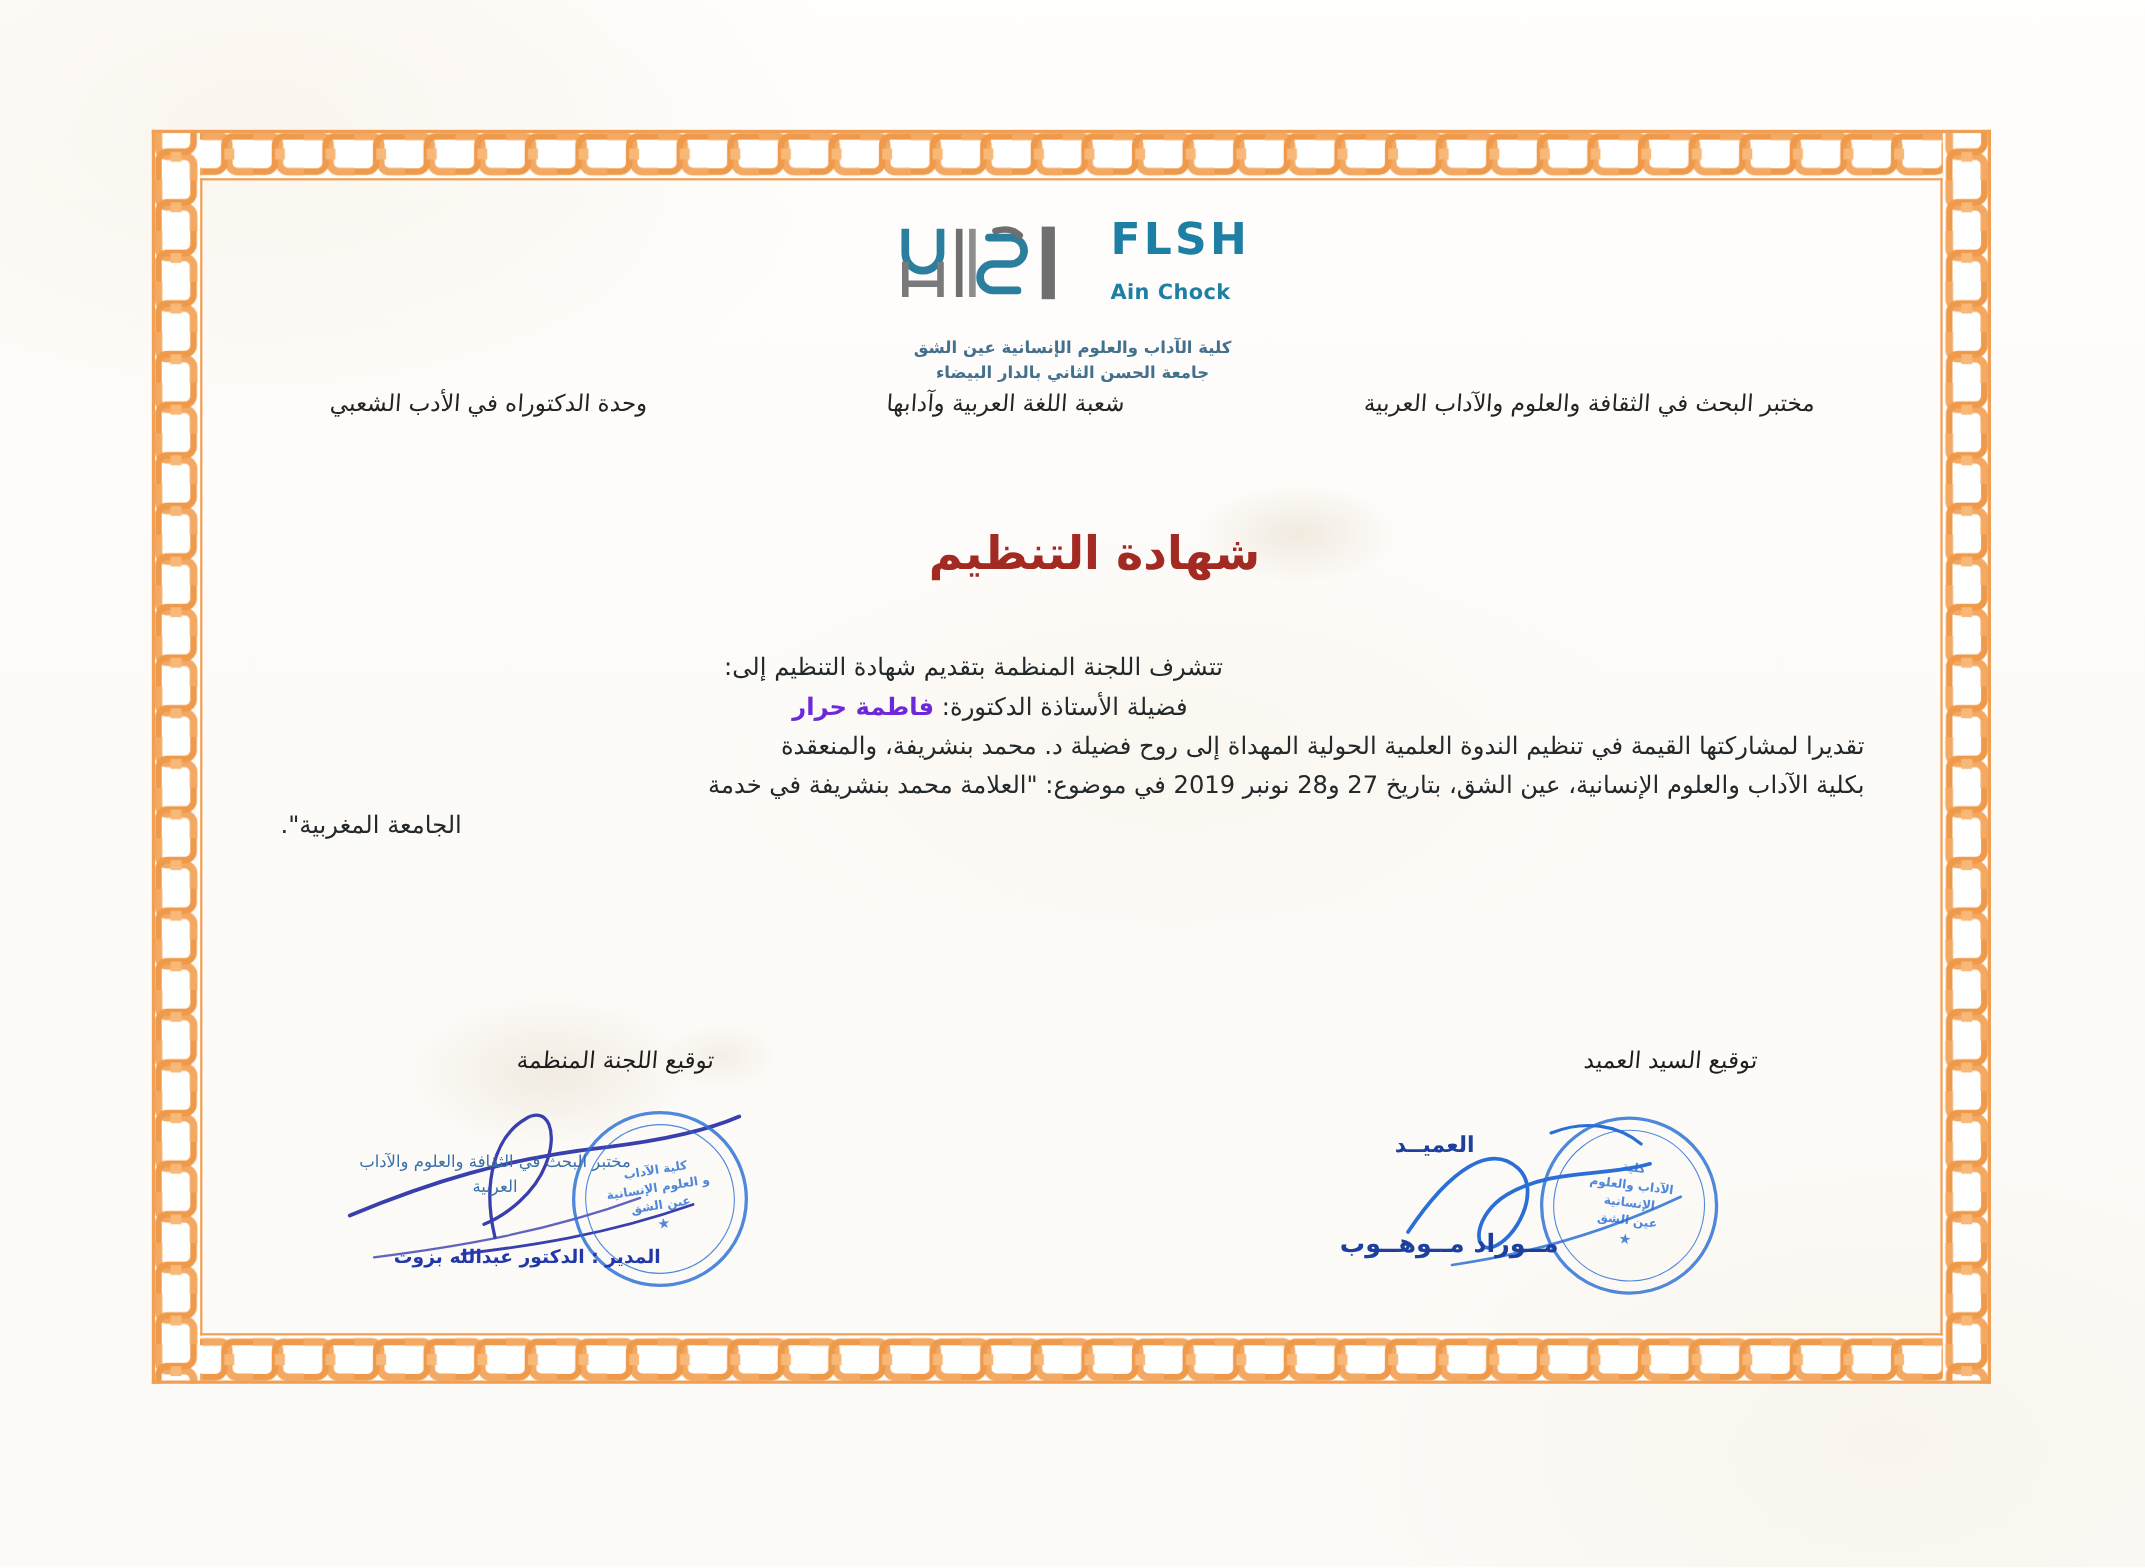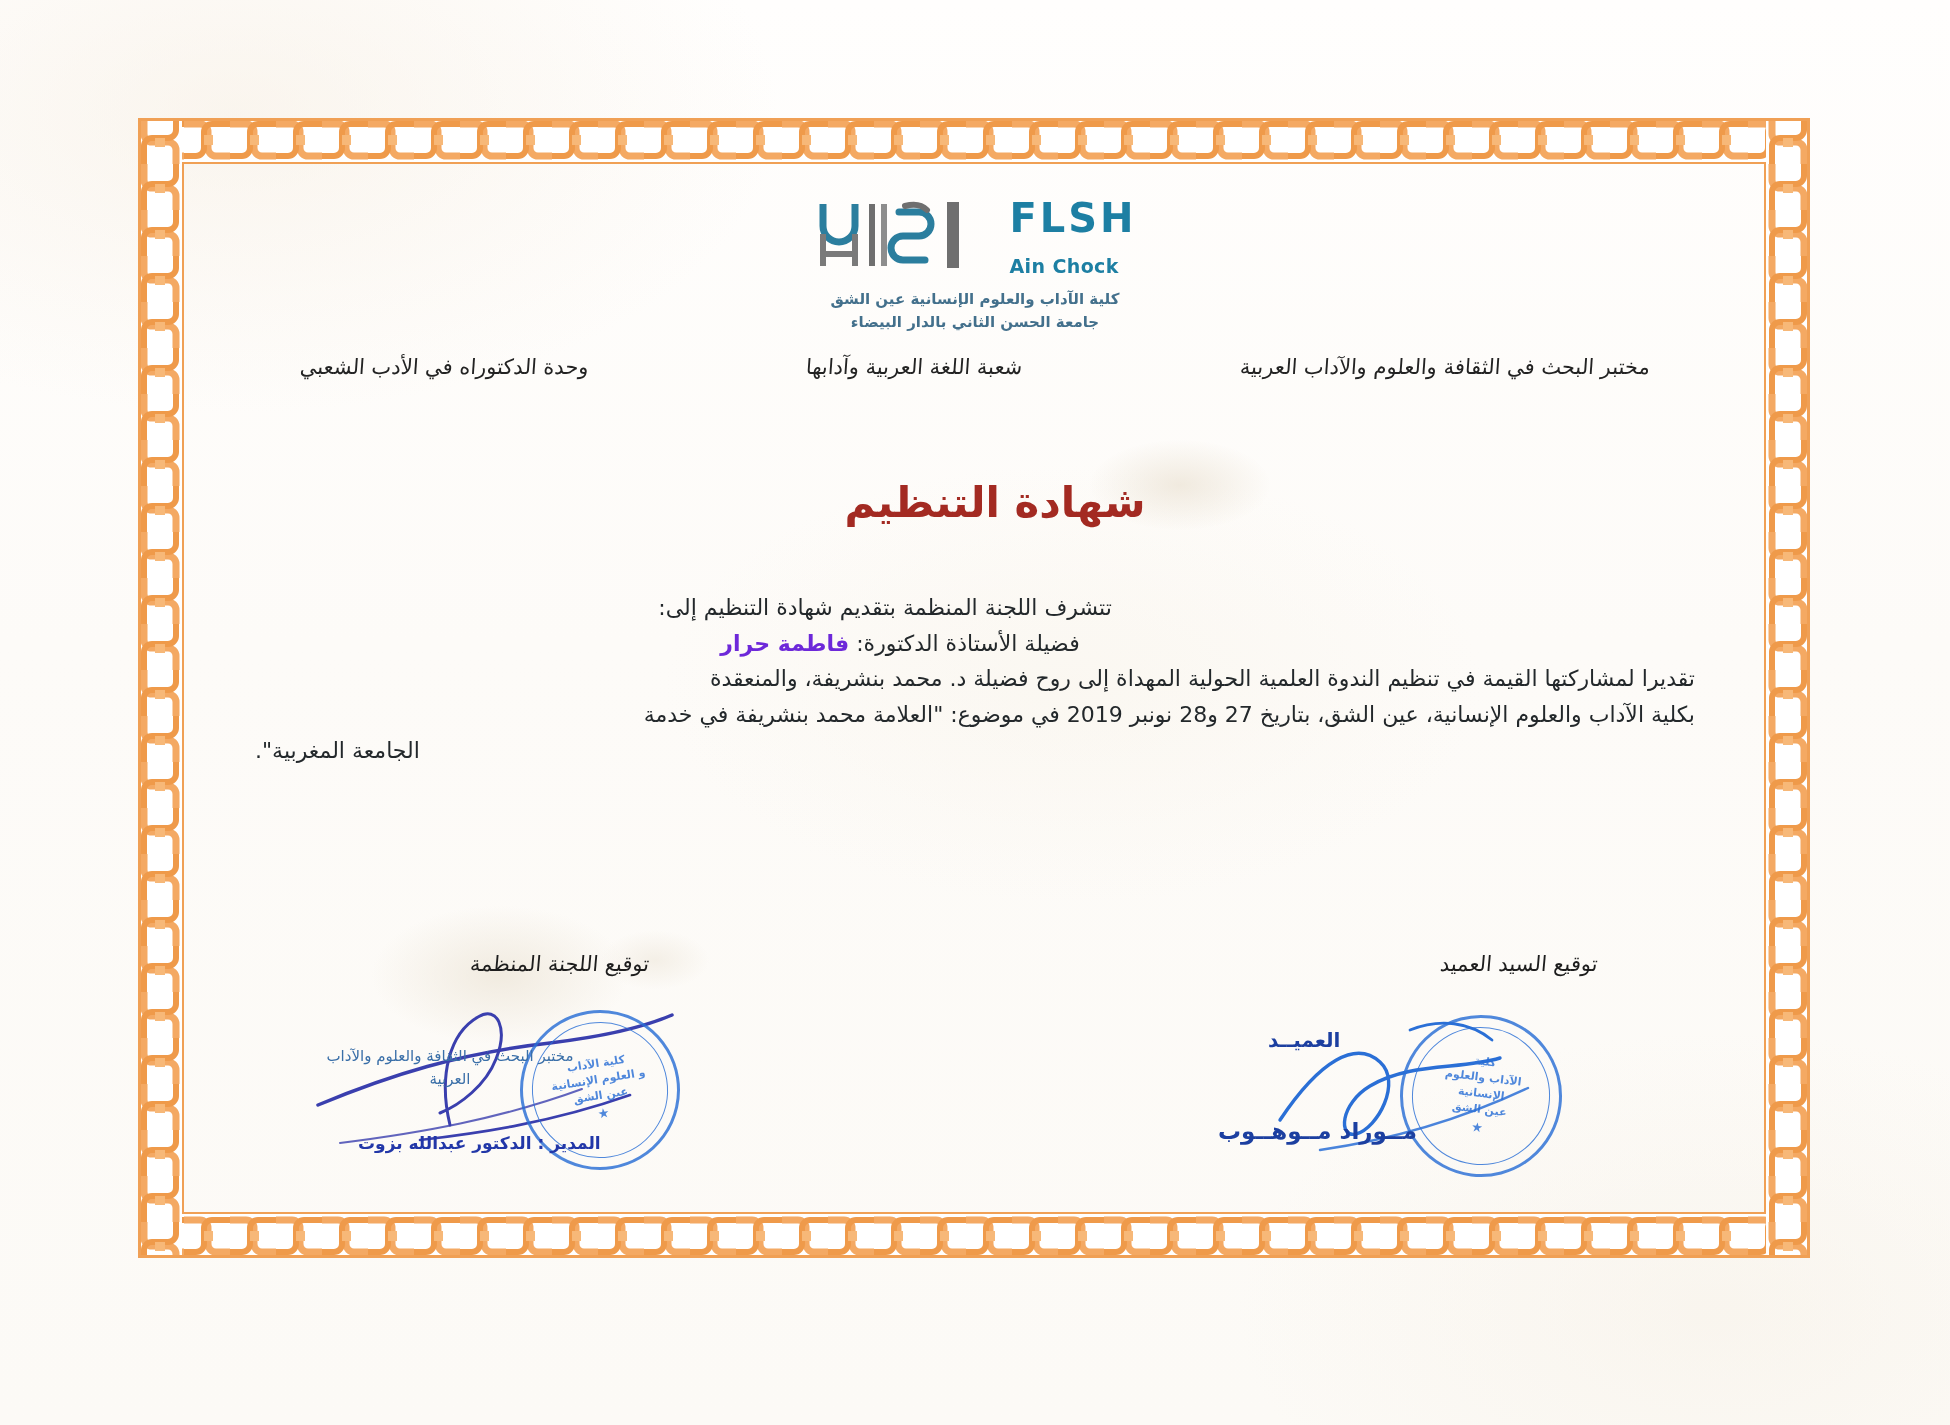--- a/index.html
+++ b/index.html
@@ -88,7 +88,7 @@
   }
   .logo-row {
     display: inline-flex;
-    align-items: flex-start;
+    align-items: flex-end;
     direction: ltr;
     gap: 20px;
   }

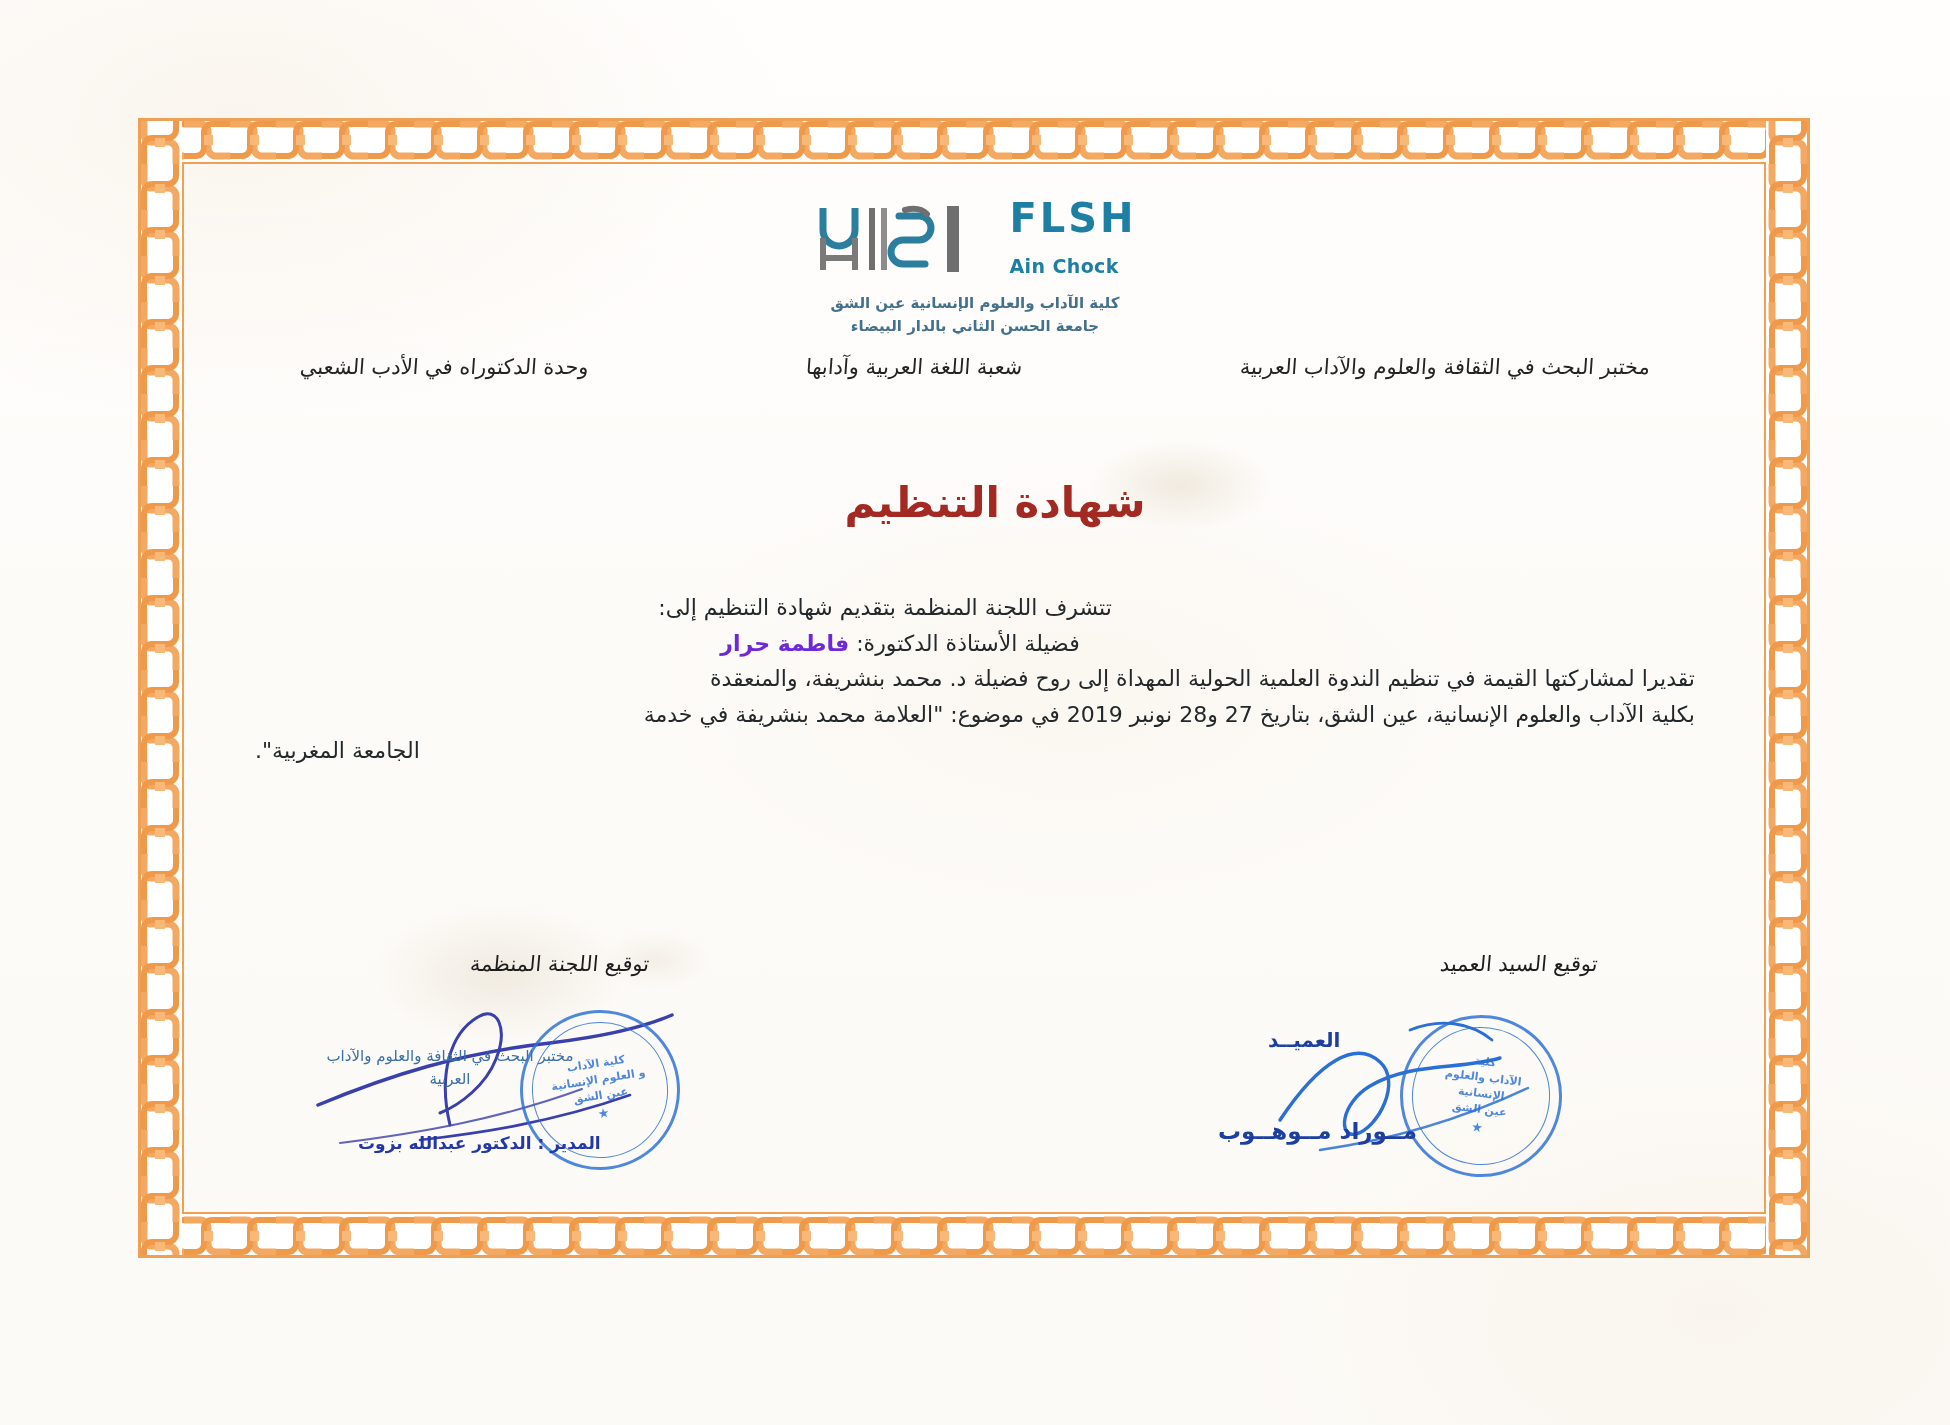--- a/index.html
+++ b/index.html
@@ -117,7 +117,7 @@
     margin-top: 19px;
   }
   .logo-ar {
-    margin-top: 12px;
+    margin-top: 25px;
     color: #43708c;
     font-size: 15px;
     font-weight: bold;

